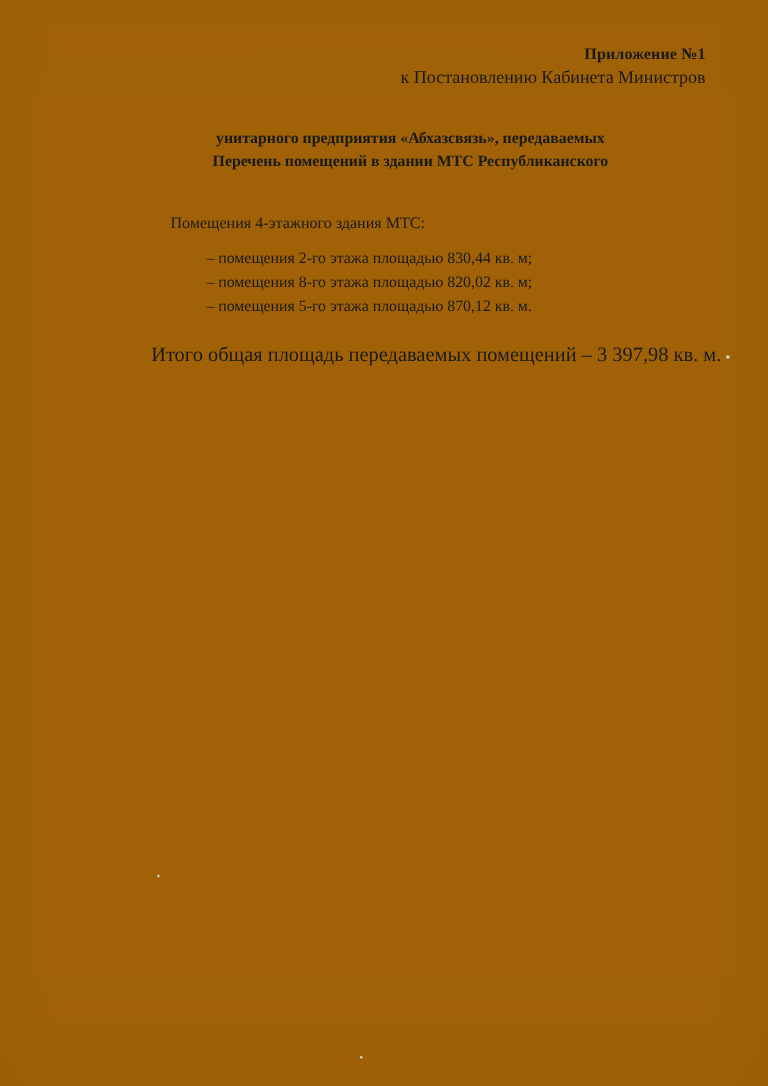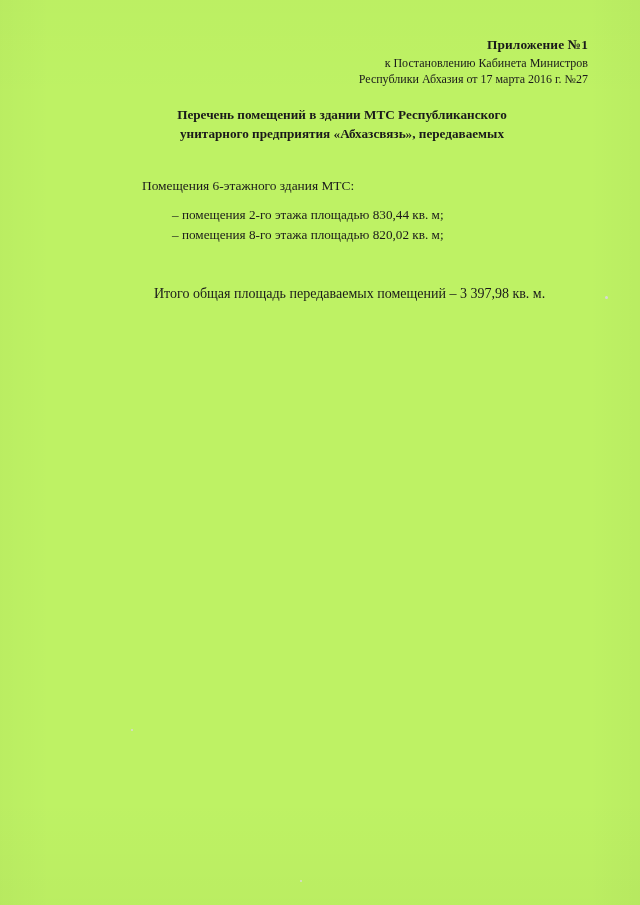--- a/index.html
+++ b/index.html
@@ -18,7 +18,7 @@
   .page {
     position: absolute;
     inset: 0;
-    background: #bef264;
+    background: #a16207;
   }
   
   .paper-tint {

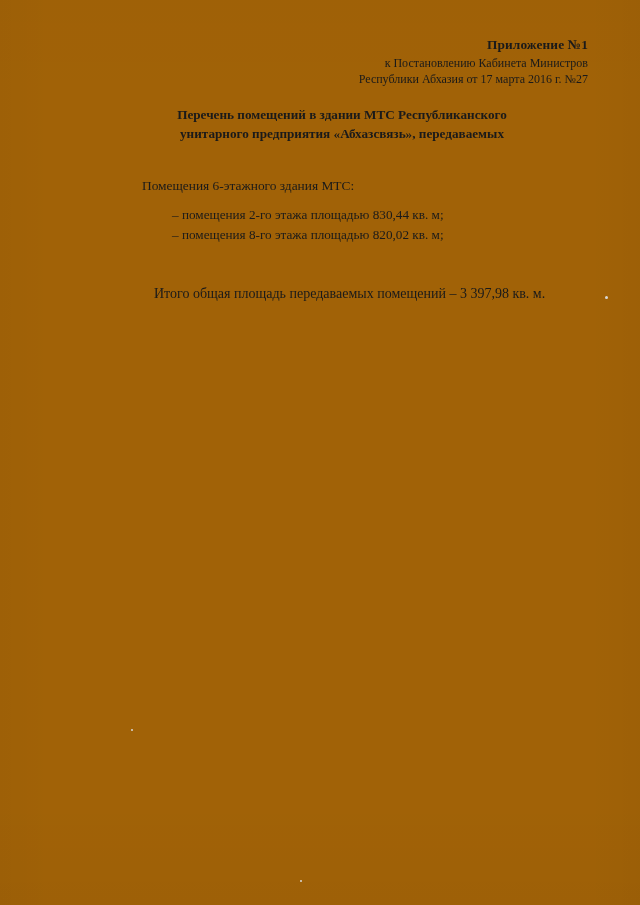--- a/index.html
+++ b/index.html
@@ -50,7 +50,7 @@
     letter-spacing: 0.1px;
   }
   .header-line {
-    font-size: 12px;
+    font-size: 15px;
   }
   .doc-title {
     position: absolute;

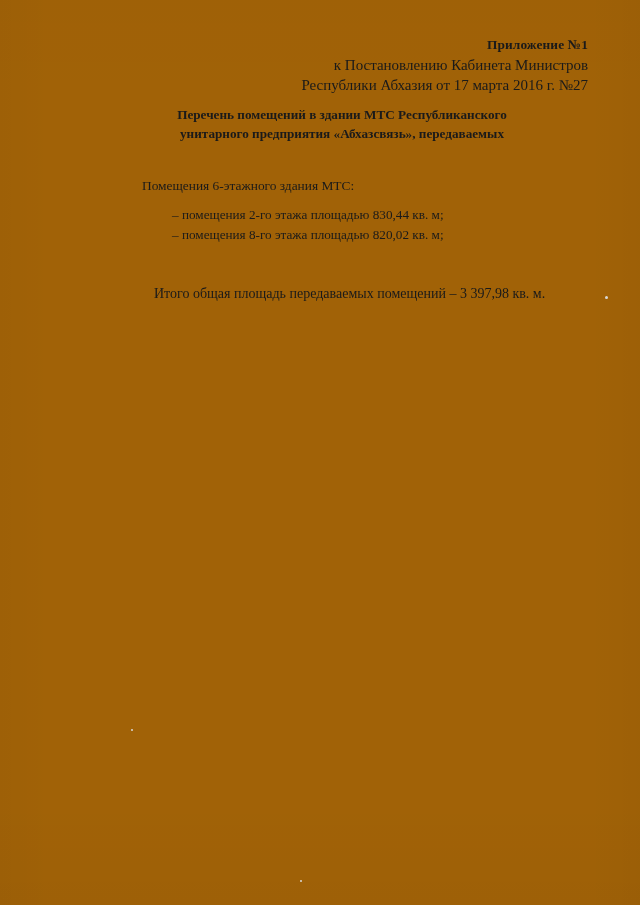--- a/index.html
+++ b/index.html
@@ -102,7 +102,6 @@
     <div class="header-block">
       <div class="header-title">Приложение №1</div>
       <div class="header-line">к Постановлению Кабинета Министров</div>
-      <div class="header-line">Республики Абхазия от 17 марта 2016 г. №27</div>
     </div>
 
     <div class="doc-title">

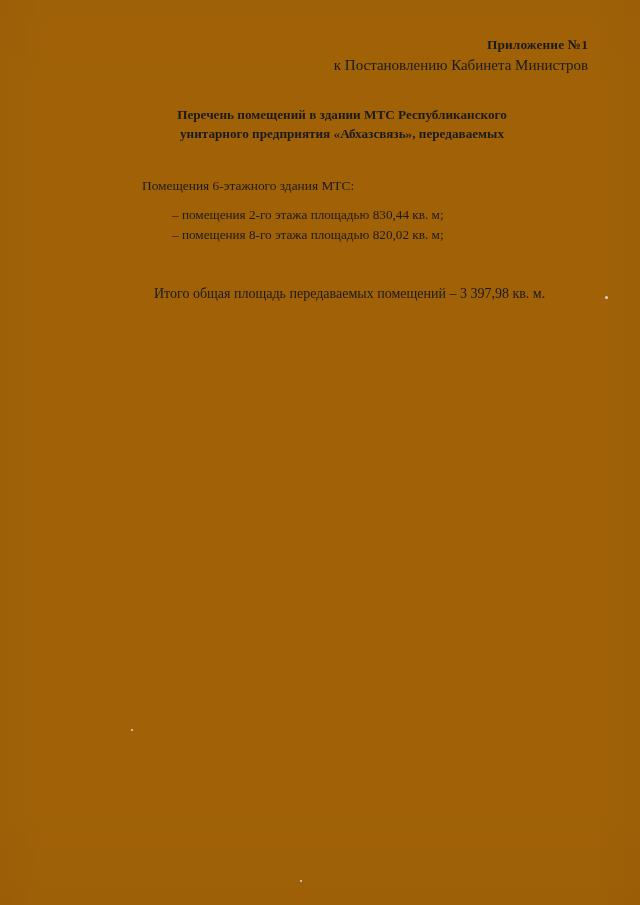--- a/index.html
+++ b/index.html
@@ -105,8 +105,8 @@
     </div>
 
     <div class="doc-title">
+      <div>унитарного предприятия «Абхазсвязь», передаваемых</div>
       <div>Перечень помещений в здании МТС Республиканского</div>
-      <div>унитарного предприятия «Абхазсвязь», передаваемых</div>
     </div>
 
     <div class="intro">Помещения 6-этажного здания МТС:</div>

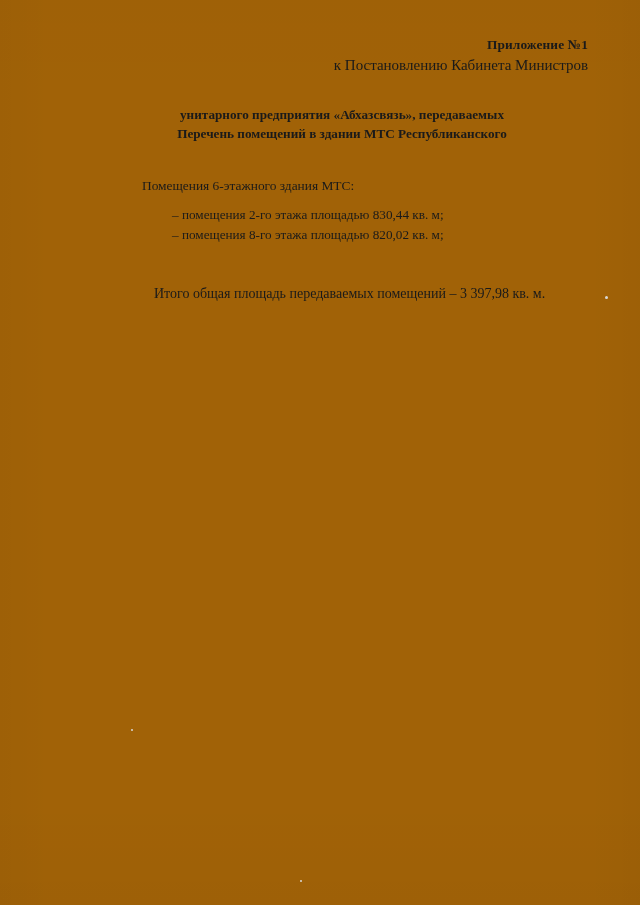--- a/index.html
+++ b/index.html
@@ -109,7 +109,7 @@
       <div>Перечень помещений в здании МТС Республиканского</div>
     </div>
 
-    <div class="intro">Помещения 6-этажного здания МТС:</div>
+    <div class="intro">Помещения 4-этажного здания МТС:</div>
 
     <div class="list">
       <div class="list-item">– помещения 2-го этажа площадью 830,44 кв. м;</div>

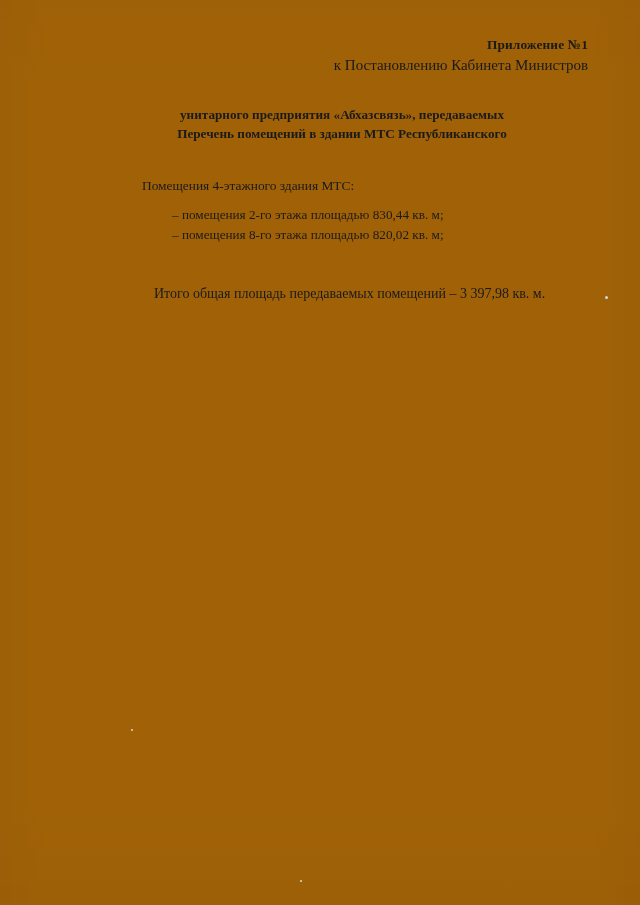--- a/index.html
+++ b/index.html
@@ -114,6 +114,7 @@
     <div class="list">
       <div class="list-item">– помещения 2-го этажа площадью 830,44 кв. м;</div>
       <div class="list-item">– помещения 8-го этажа площадью 820,02 кв. м;</div>
+      <div class="list-item">– помещения 5-го этажа площадью 870,12 кв. м.</div>
     </div>
 
     <div class="total">Итого общая площадь передаваемых помещений – 3 397,98 кв. м.</div>

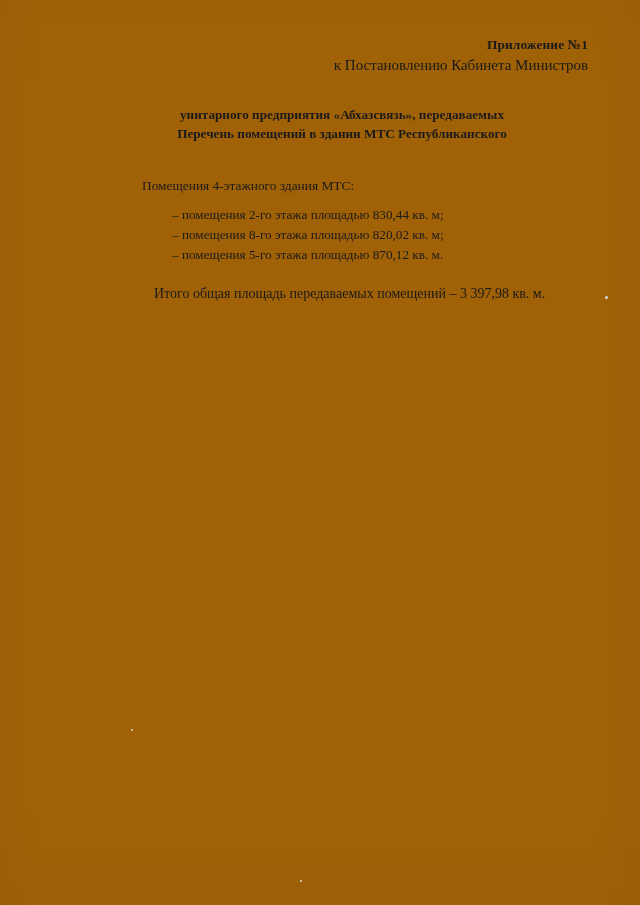--- a/index.html
+++ b/index.html
@@ -81,8 +81,8 @@
   .total {
     position: absolute;
     top: 286px;
-    left: 154px;
-    font-size: 14px;
+    left: 126px;
+    font-size: 17px;
   }
   .speck {
     position: absolute;

